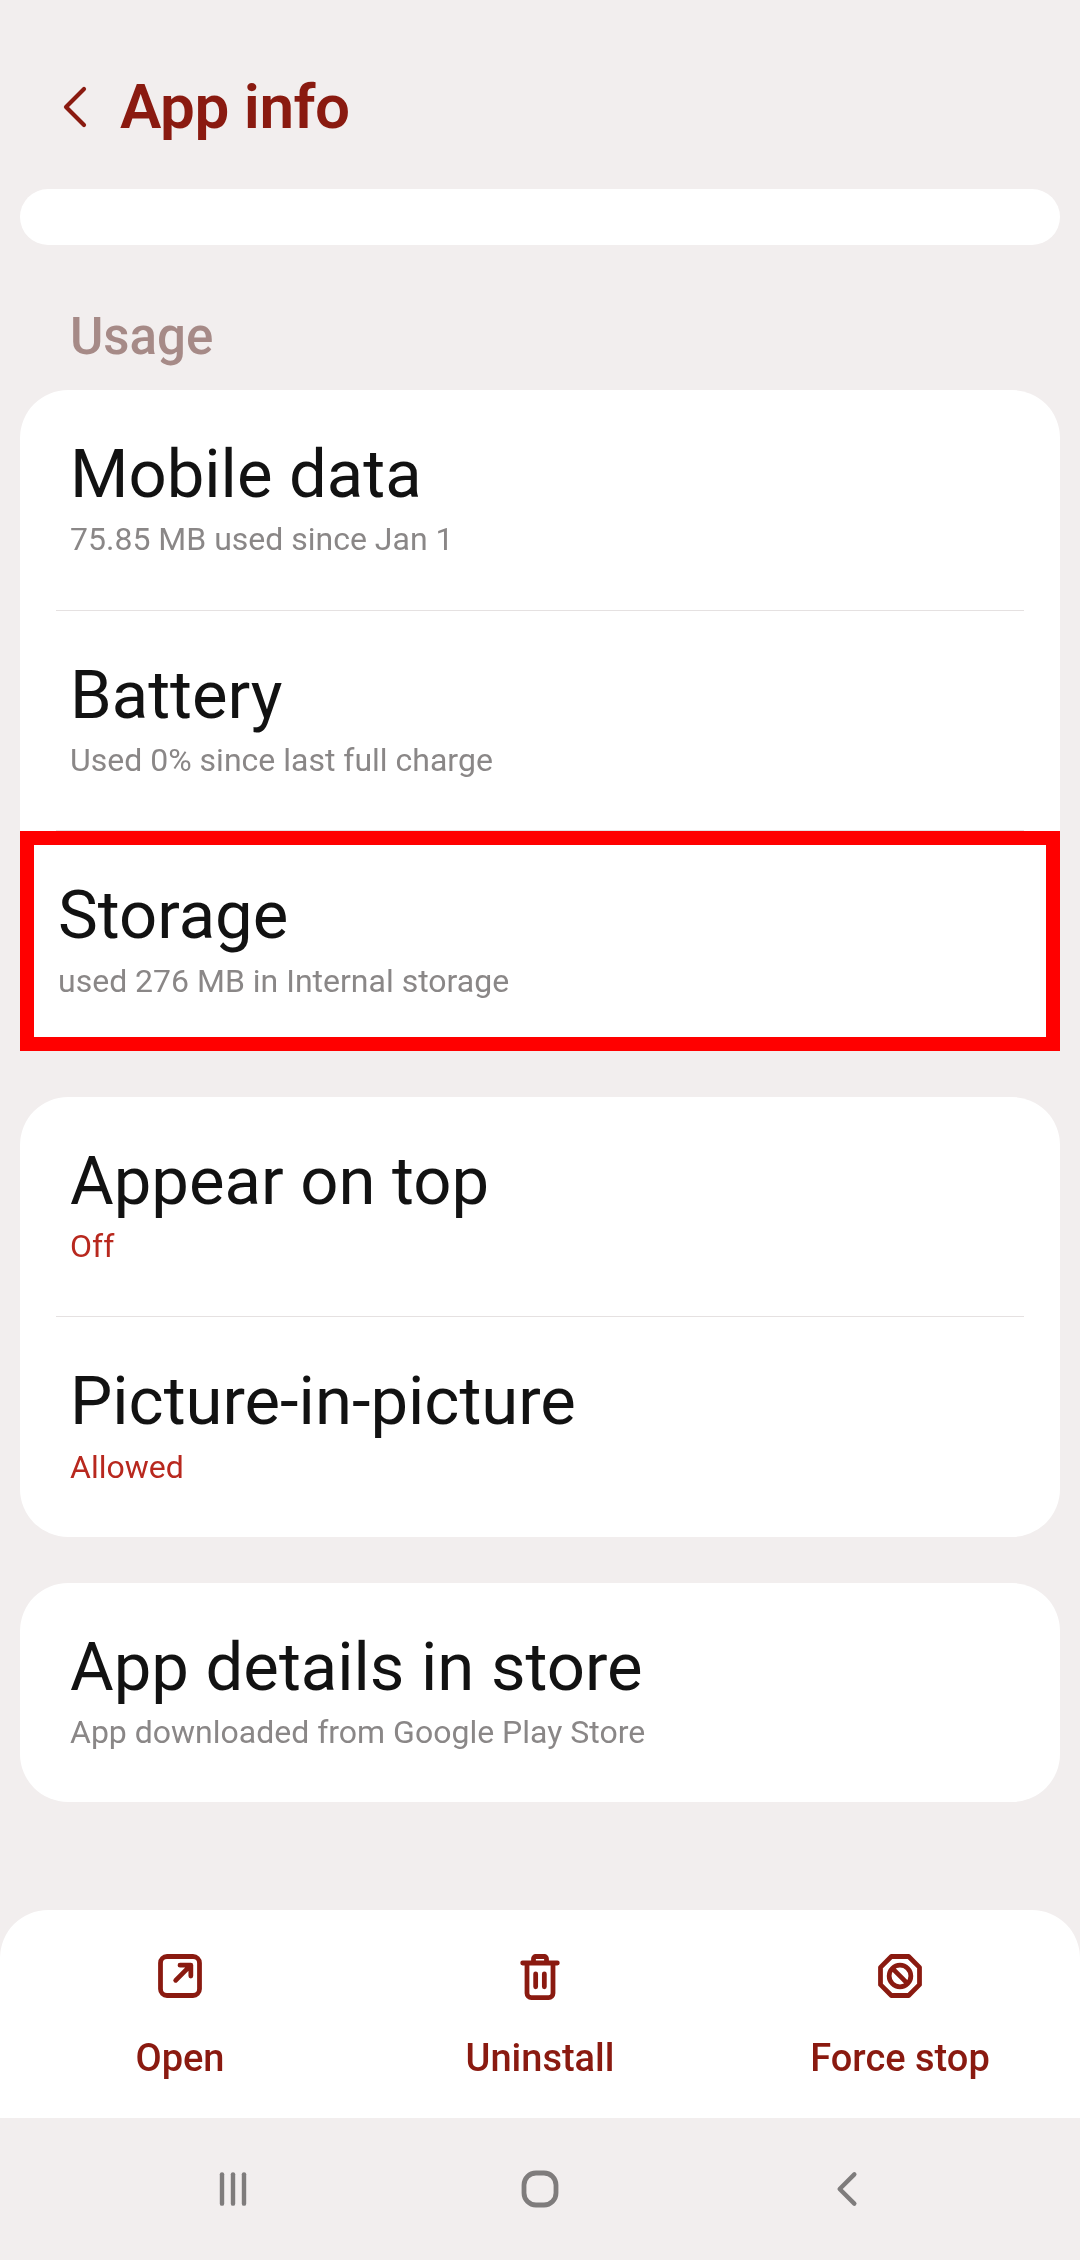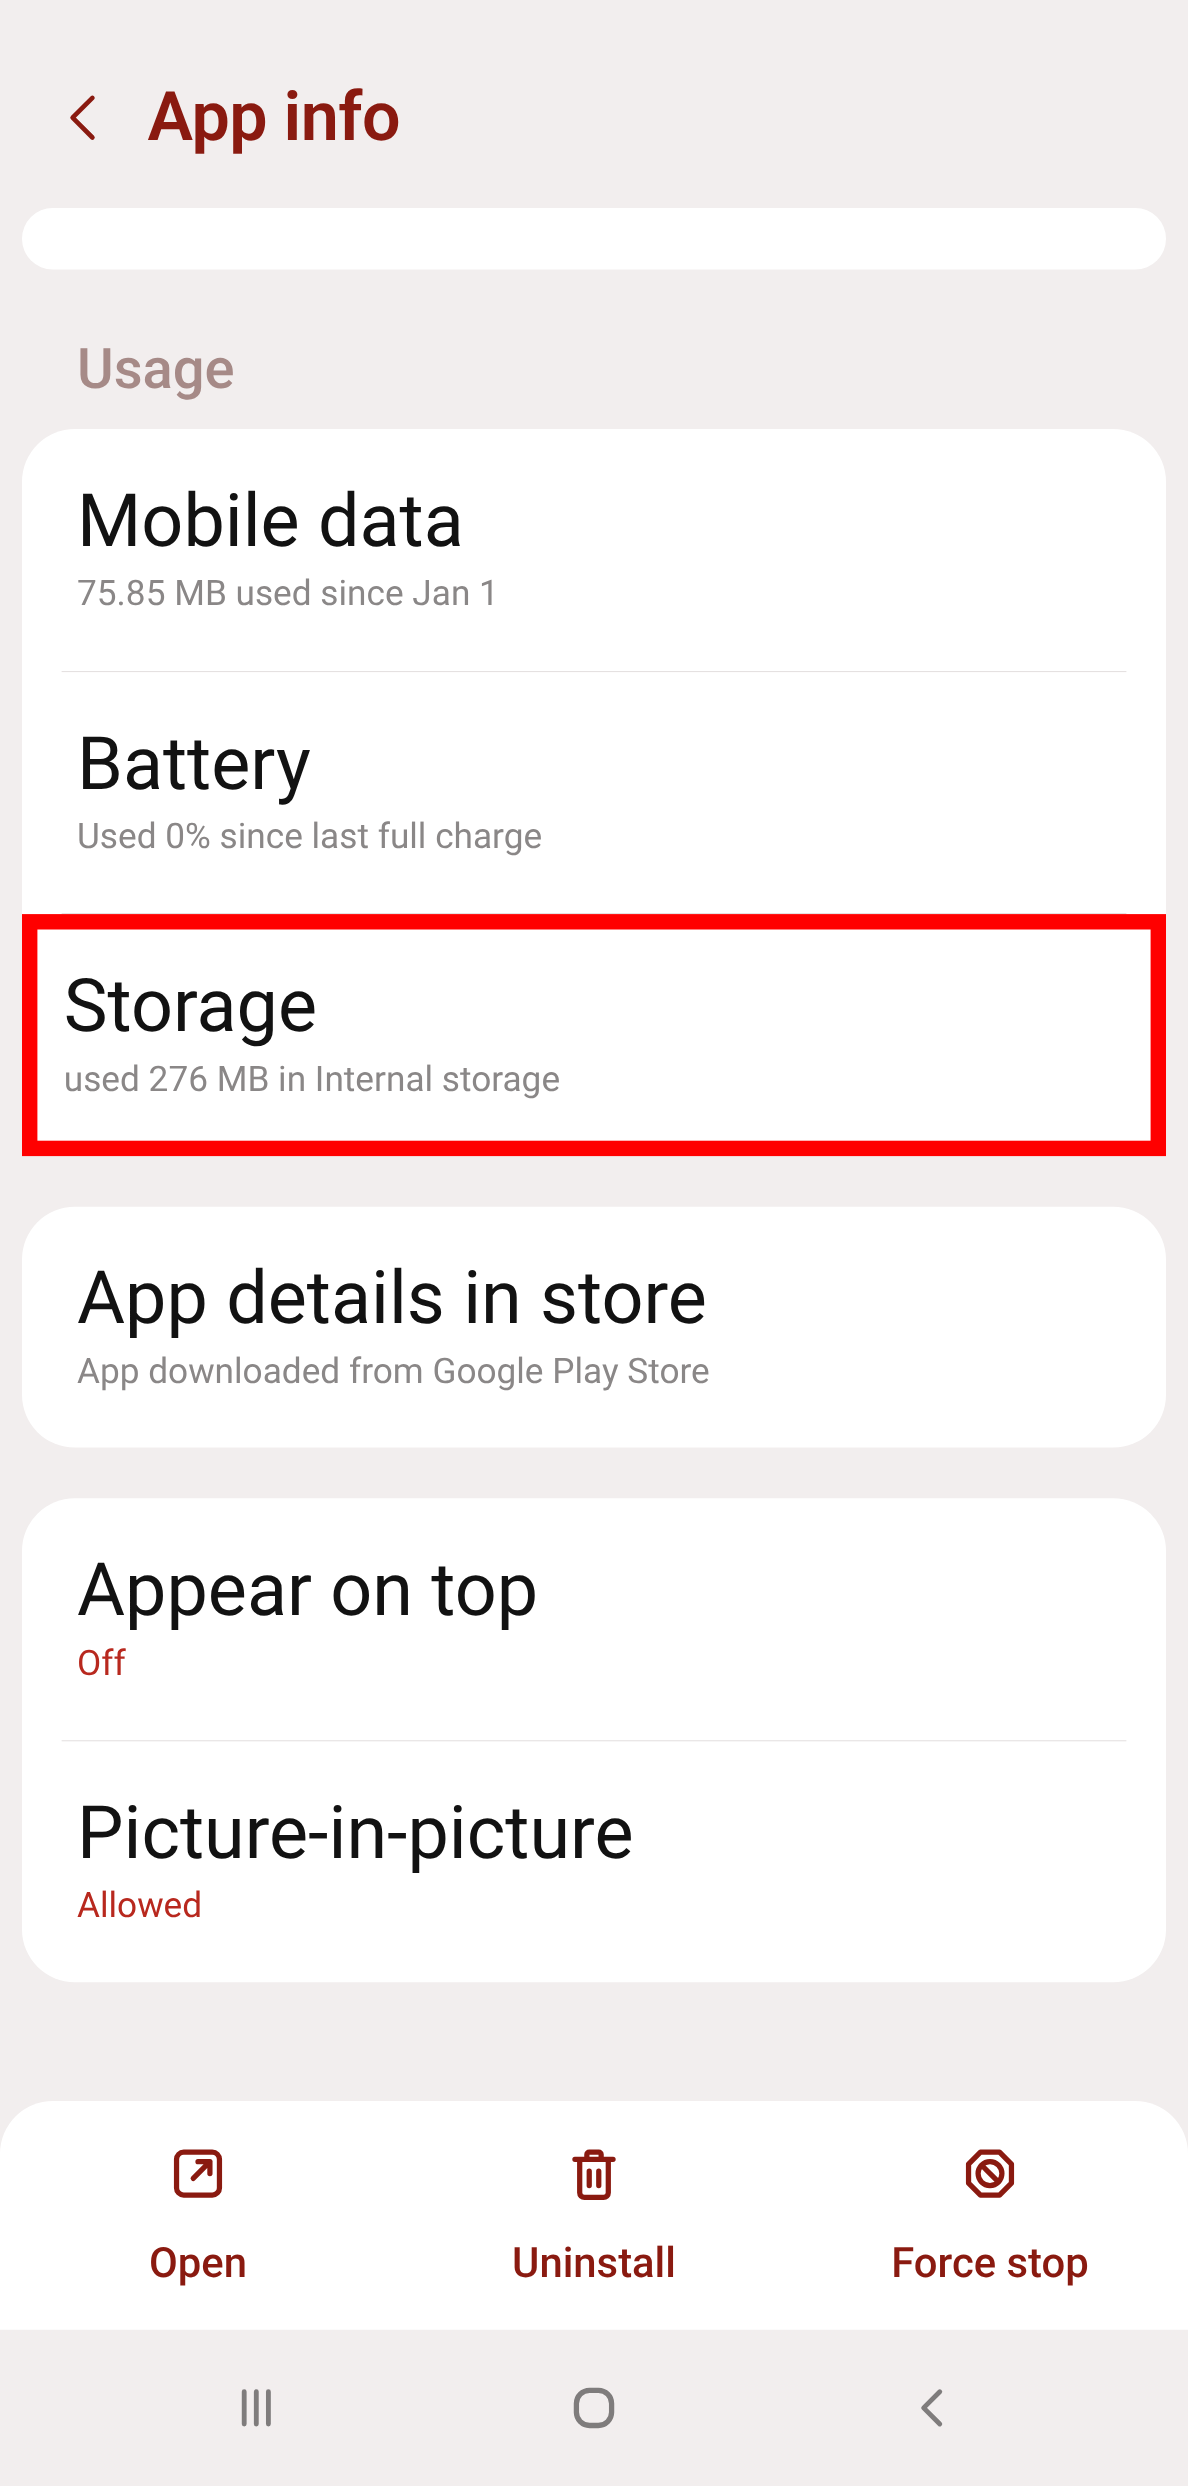--- a/index.html
+++ b/index.html
@@ -25,7 +25,7 @@
       display: flex;
       align-items: center;
       padding: 70px 50px 30px 50px;
-      gap: 34px;
+      gap: 20px;
     }
     .back-btn {
       width: 50px;

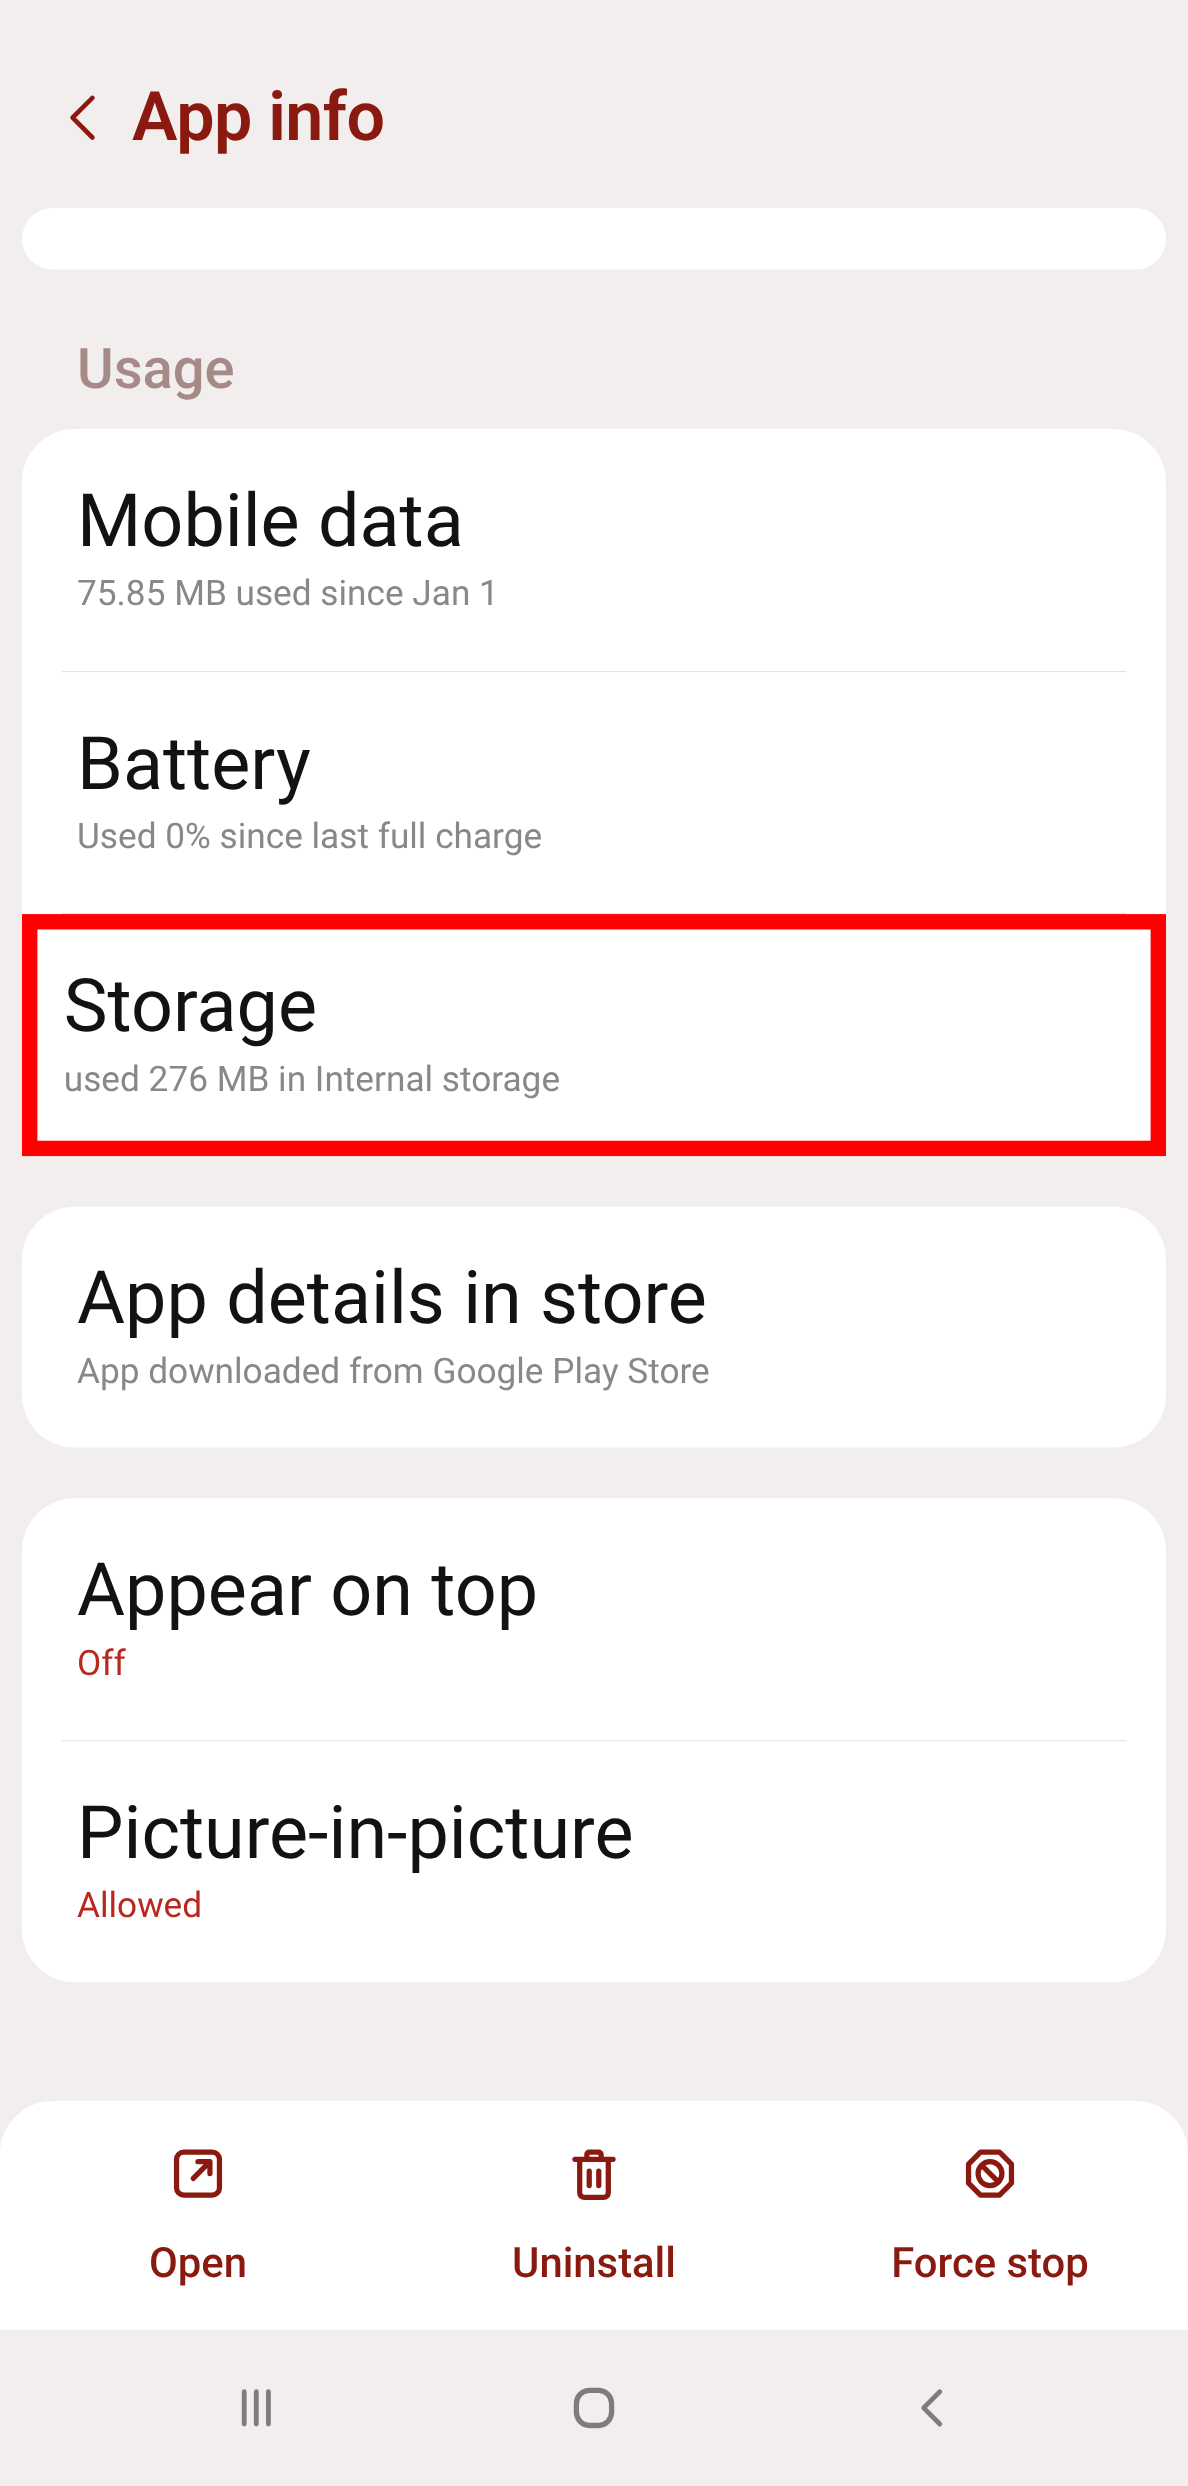--- a/index.html
+++ b/index.html
@@ -189,20 +189,20 @@
 
     <div class="card">
       <div class="list-item">
+        <div class="item-title">Appear on top</div>
+        <div class="item-subtitle accent">Off</div>
+      </div>
+      <div class="divider-line"></div>
+      <div class="list-item">
+        <div class="item-title">Picture-in-picture</div>
+        <div class="item-subtitle accent">Allowed</div>
+      </div>
+    </div>
+
+    <div class="card">
+      <div class="list-item">
         <div class="item-title">App details in store</div>
         <div class="item-subtitle">App downloaded from Google Play Store</div>
-      </div>
-    </div>
-
-    <div class="card">
-      <div class="list-item">
-        <div class="item-title">Appear on top</div>
-        <div class="item-subtitle accent">Off</div>
-      </div>
-      <div class="divider-line"></div>
-      <div class="list-item">
-        <div class="item-title">Picture-in-picture</div>
-        <div class="item-subtitle accent">Allowed</div>
       </div>
     </div>
   </div>

